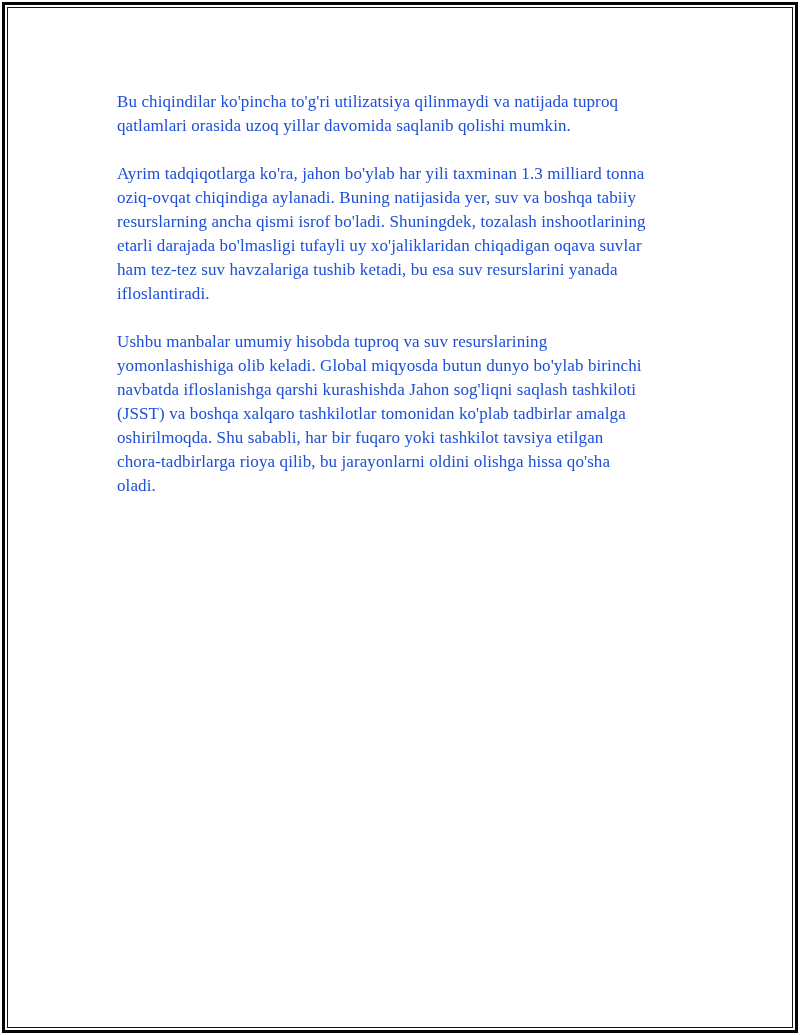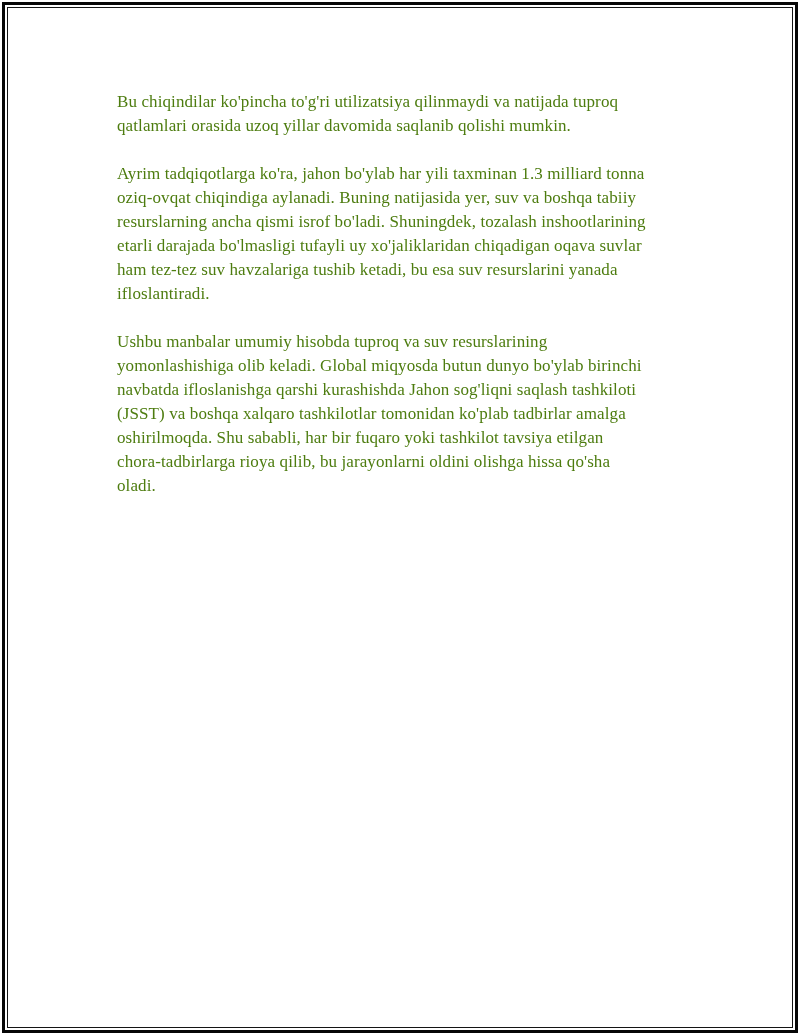--- a/index.html
+++ b/index.html
@@ -51,7 +51,7 @@
 <div class="page" style="background: rgb(255, 255, 255);">
   <div class="outer-border"></div>
   <div class="inner-border"></div>
-  <div class="content" id="document-content" style="color: #4d7c0f;">
+  <div class="content" id="document-content" style="color: #1d4ed8;">
       <div class="para">Bu chiqindilar ko'pincha to'g'ri utilizatsiya qilinmaydi va natijada tuproq
 qatlamlari orasida uzoq yillar davomida saqlanib qolishi mumkin.</div>
       <div class="para">Ayrim tadqiqotlarga ko'ra, jahon bo'ylab har yili taxminan 1.3 milliard tonna

